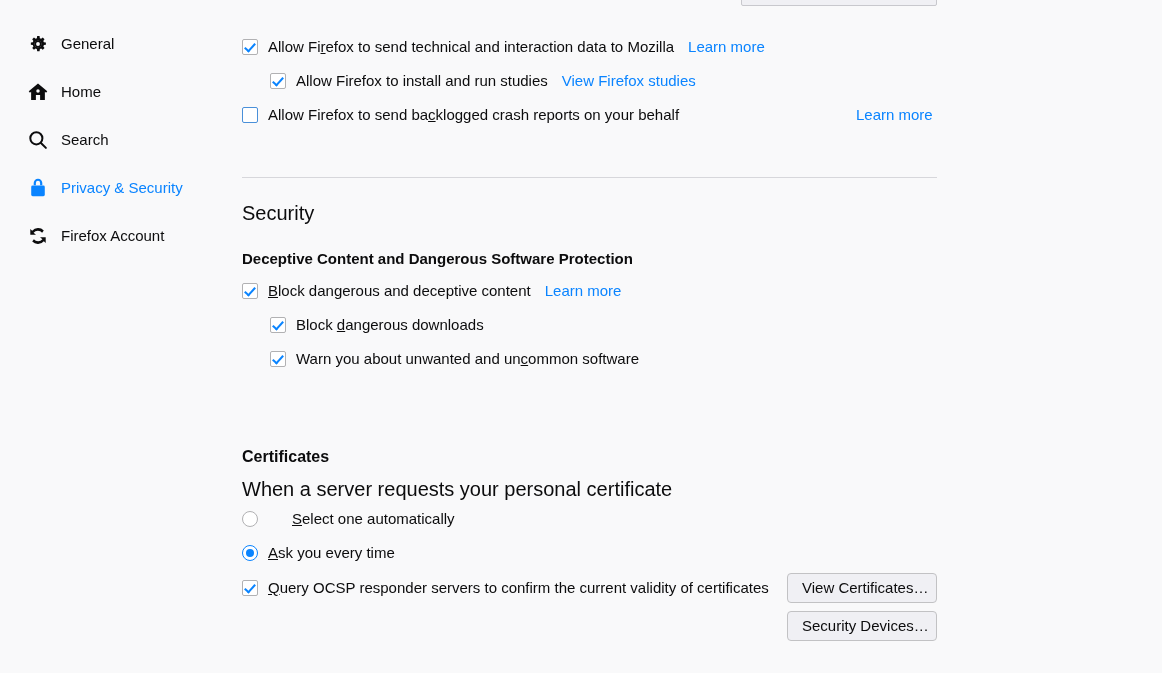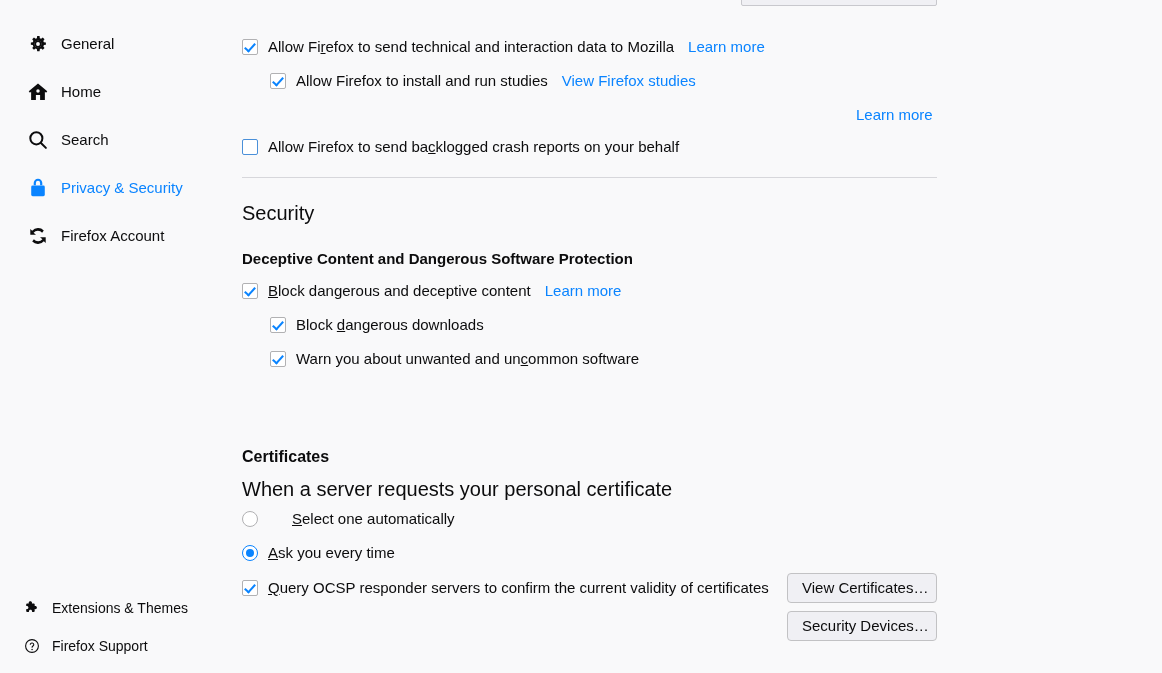--- a/index.html
+++ b/index.html
@@ -320,7 +320,7 @@
       <a class="link spaced">View Firefox studies</a>
     </div>
 
-    <div class="row" style="left:17px; top:105px;margin-top:32px;">
+    <div class="row" style="left:17px; top:105px;">
       <span class="cbox unchecked"></span>
       <span class="lbl"><span>Allow Firefox to send ba</span><span class="ak">c</span><span>klogged crash reports on your behalf</span></span>
     </div>

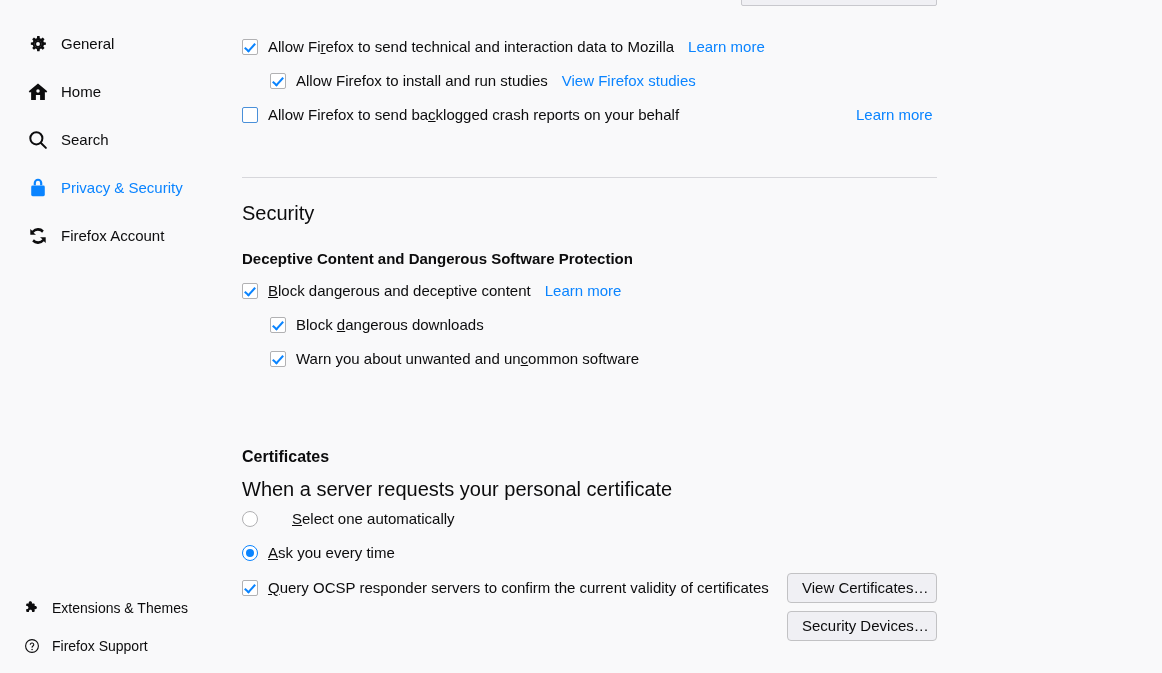--- a/index.html
+++ b/index.html
@@ -279,29 +279,6 @@
 
     </div>
 
-    <div class="nav-bottom">
-
-      <div class="nav-item small">
-        <span class="nav-icon">
-          <svg width="16" height="16" viewBox="0 0 16 16" fill="#0c0c0d">
-            <path d="M6.3 1.2c-.9 0-1.6.7-1.6 1.6 0 .2 0 .4.1.6H3.1c-.5 0-.9.4-.9.9v1.8c.2 0 .4-.1.6-.1.9 0 1.6.7 1.6 1.6S3.7 9.2 2.8 9.2c-.2 0-.4 0-.6-.1V11c0 .5.4.9.9.9h1.9c0-.2-.1-.4-.1-.6 0-.9.7-1.6 1.6-1.6s1.6.7 1.6 1.6c0 .2 0 .4-.1.6H9.8c.5 0 .9-.4.9-.9V9.1c.2.1.4.1.6.1.9 0 1.6-.7 1.6-1.6s-.7-1.6-1.6-1.6c-.2 0-.4 0-.6.1V4.3c0-.5-.4-.9-.9-.9H7.9c.1-.2.1-.4.1-.6 0-.9-.7-1.6-1.7-1.6z"></path>
-          </svg>
-        </span>
-        <span class="nav-label">Extensions &amp; Themes</span>
-      </div>
-
-      <div class="nav-item small">
-        <span class="nav-icon">
-          <svg width="16" height="16" viewBox="0 0 16 16" fill="none" stroke="#0c0c0d" stroke-width="1.1">
-            <circle cx="8" cy="8" r="6.4"></circle>
-            <path d="M6.3 6.2a1.8 1.8 0 0 1 3.5.5c0 1.2-1.7 1.3-1.7 2.5" stroke-linecap="round"></path>
-            <circle cx="8.05" cy="11.4" r="0.75" fill="#0c0c0d" stroke="none"></circle>
-          </svg>
-        </span>
-        <span class="nav-label">Firefox Support</span>
-      </div>
-
-    </div>
   </div>
 
   <div class="content">

